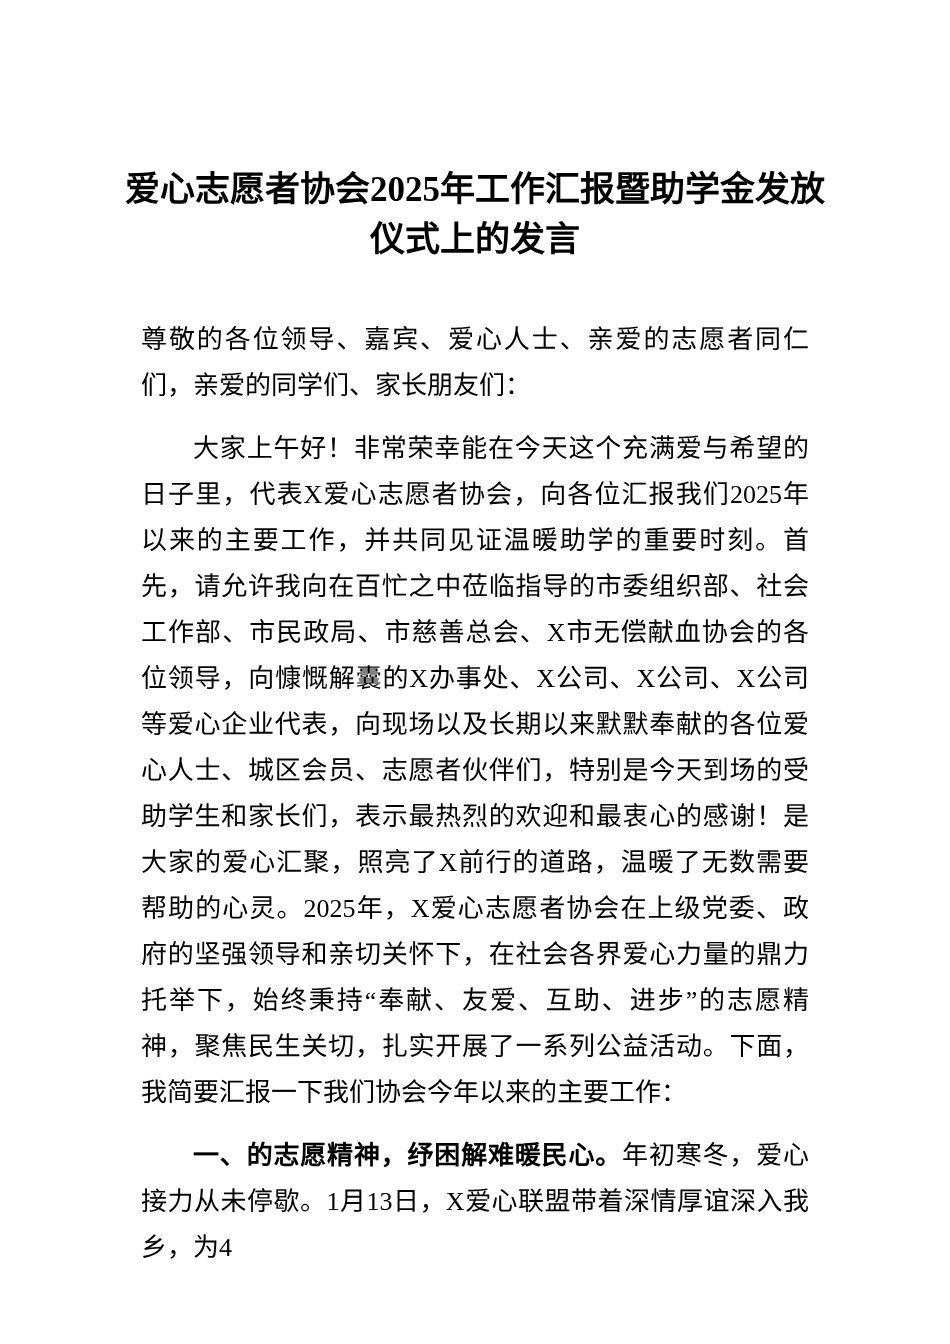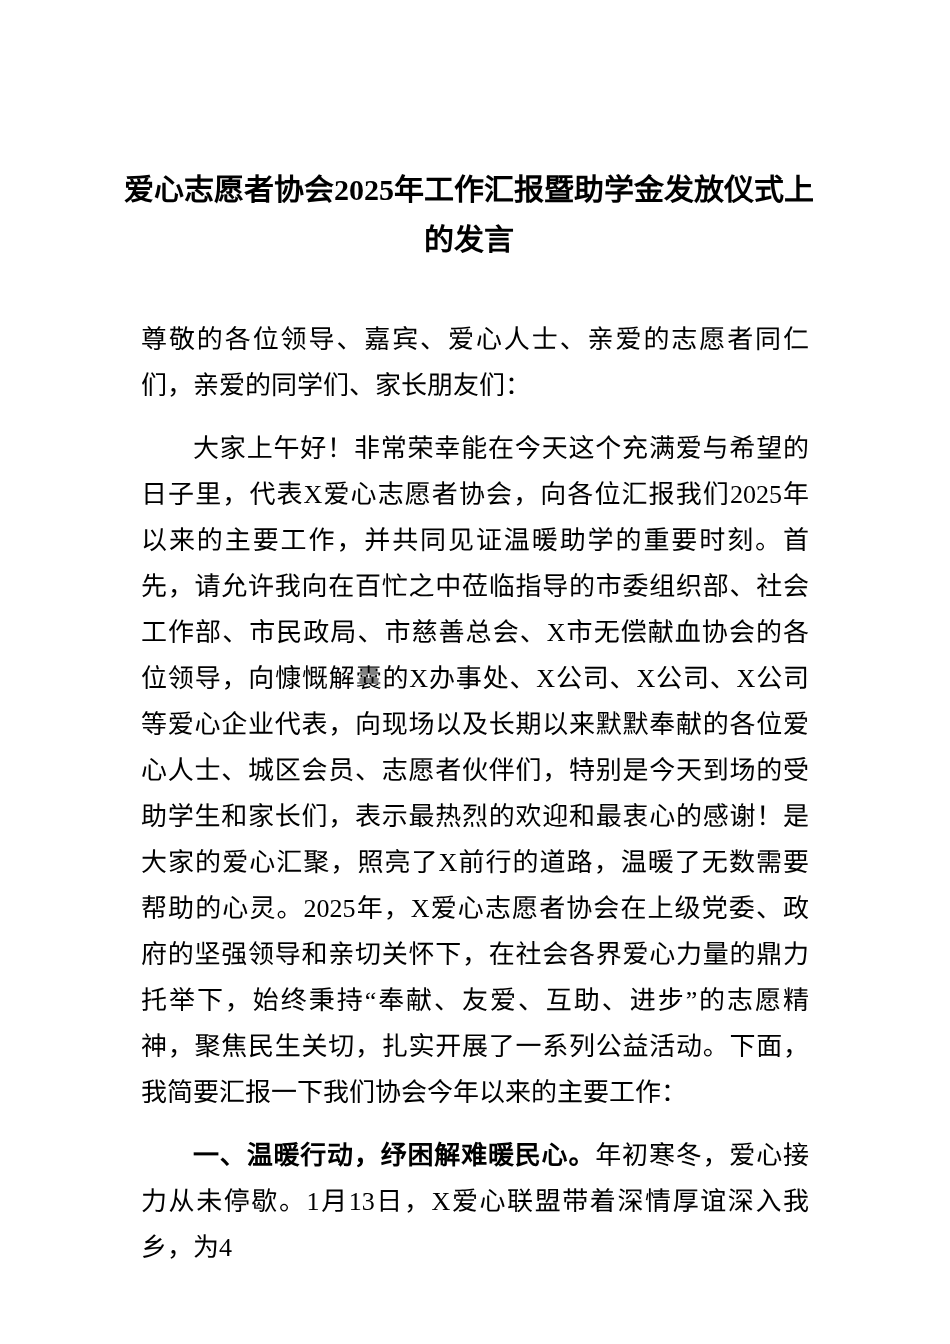--- a/index.html
+++ b/index.html
@@ -23,8 +23,8 @@
     font-family: "Liberation Serif", "DejaVu Serif", sans-serif;
   }
   .doc-title {
-    margin: 0 12px 52px 0;
-    font-size: 30px;
+    margin: 0 0 52px 0;
+    font-size: 35px;
     line-height: 50px;
     font-weight: 700;
     text-align: center;

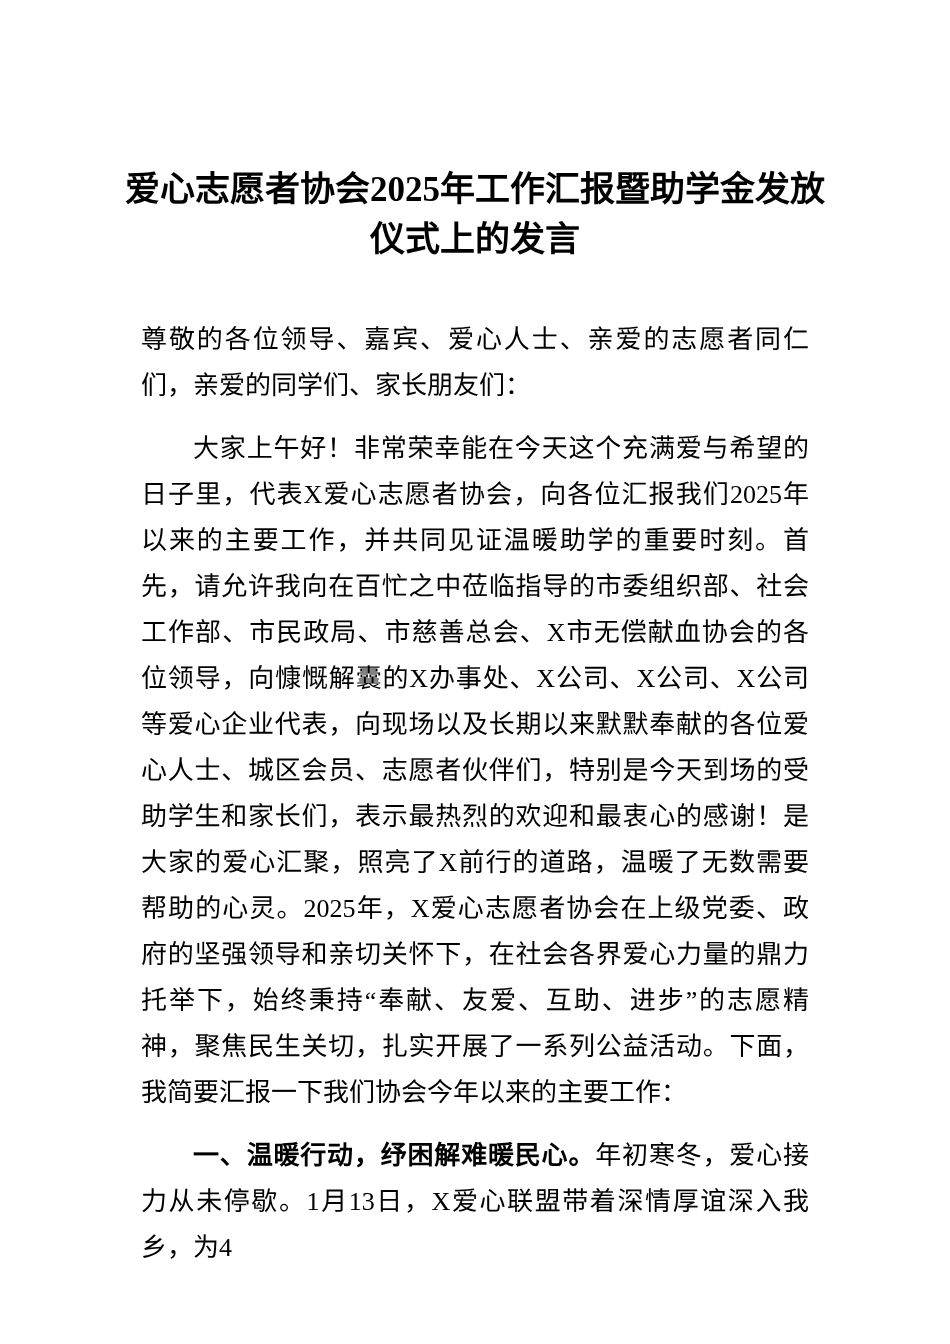--- a/index.html
+++ b/index.html
@@ -54,7 +54,7 @@
 
   <p class="para indent"><span>大家上午好！非常荣幸能在今天这个充满爱与希望的日子里，代表X爱心志愿者协会，向各位汇报我们2025年以来的主要工作，并共同见证温暖助学的重要时刻。首先，请允许我向在百忙之中莅临指导的市委组织部、社会工作部、市民政局、市慈善总会、X市无偿献血协会的各位领导，向慷慨解囊的X办事处、X公司、X公司、X公司等爱心企业代表，向现场以及长期以来默默奉献的各位爱心人士、城区会员、志愿者伙伴们，特别是今天到场的受助学生和家长们，表示最热烈的欢迎和最衷心的感谢！是大家的爱心汇聚，照亮了X前行的道路，温暖了无数需要帮助的心灵。2025年，X爱心志愿者协会在上级党委、政府的坚强领导和亲切关怀下，在社会各界爱心力量的鼎力托举下，始终秉持“奉献、友爱、互助、进步”的志愿精神，聚焦民生关切，扎实开展了一系列公益活动。下面，我简要汇报一下我们协会今年以来的主要工作：</span></p>
 
-  <p class="para indent"><b class="lead">一、温暖行动，纾困解难暖民心。</b><span>年初寒冬，爱心接力从未停歇。1月13日，X爱心联盟带着深情厚谊深入我乡，为4</span></p>
+  <p class="para indent"><b class="lead">一、的志愿精神，纾困解难暖民心。</b><span>年初寒冬，爱心接力从未停歇。1月13日，X爱心联盟带着深情厚谊深入我乡，为4</span></p>
 
 </div>
 

